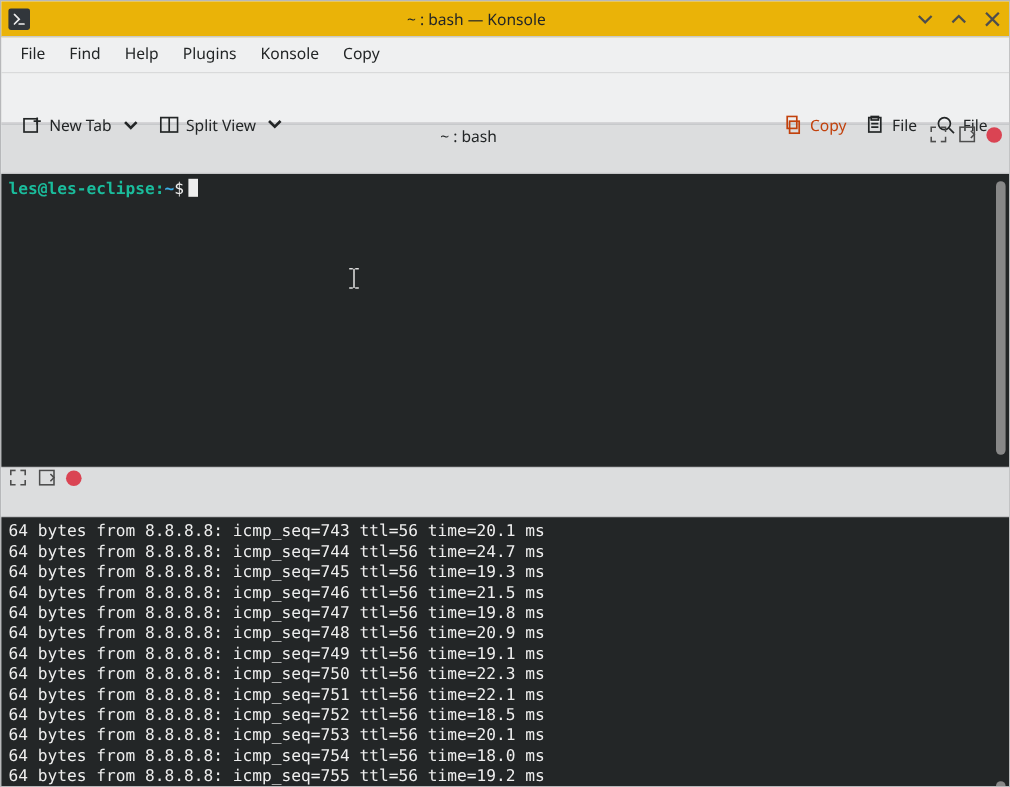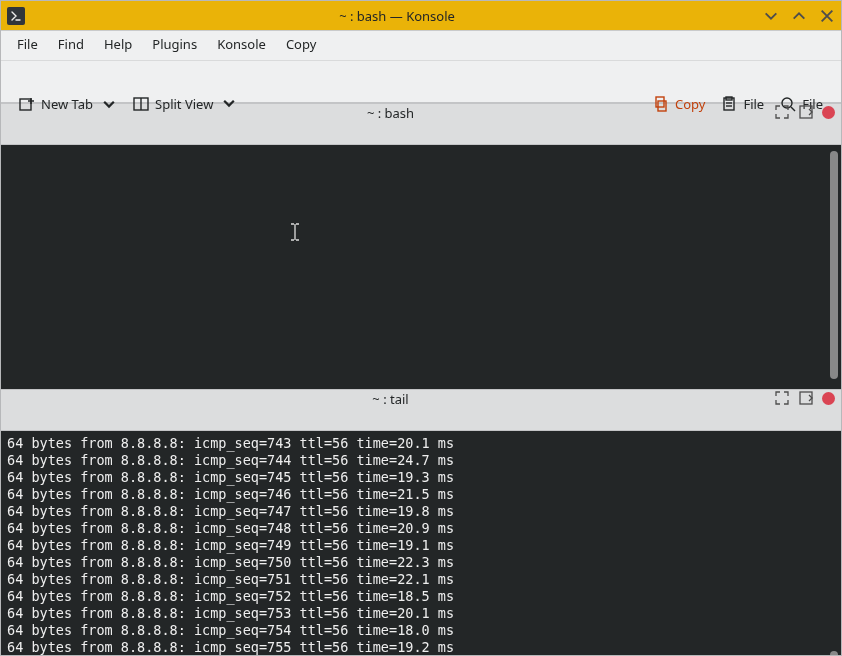--- a/index.html
+++ b/index.html
@@ -220,6 +220,7 @@
 </div>
 
 <div class="term-area term-top">
+  <div class="term-content"><span class="prompt-user">les</span><span class="prompt-colon">@</span><span class="prompt-host">les-eclipse</span><span class="prompt-colon">:</span><span class="prompt-path">~</span><span class="prompt-dollar">$</span><span class="cursor-block"></span></div>
   <div class="ibeam">
     <svg viewBox="0 0 12 18">
         <path d="M2 1 L5 1 M7 1 L10 1 M6 1 L6 17 M2 17 L5 17 M7 17 L10 17"></path>

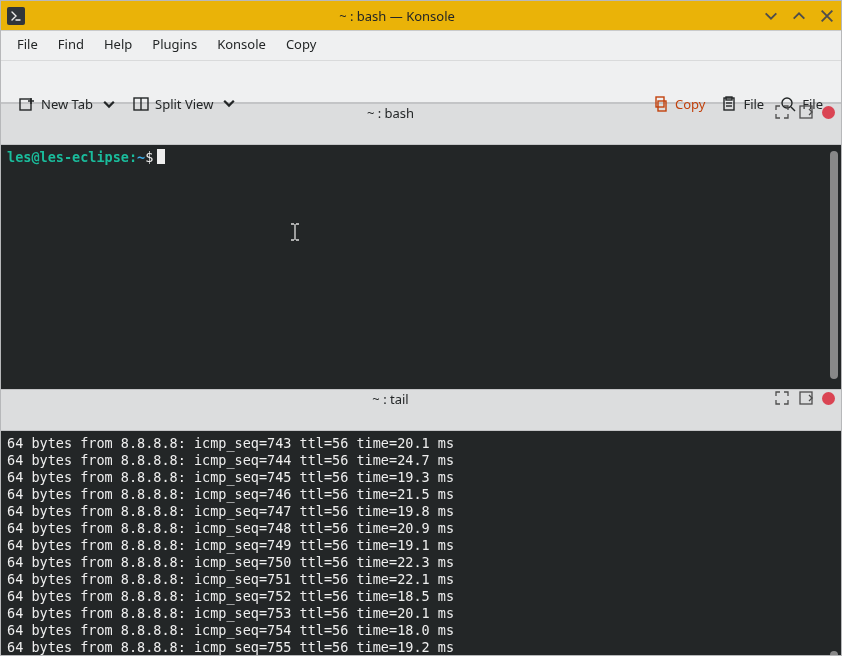--- a/index.html
+++ b/index.html
@@ -230,7 +230,6 @@
 </div>
 
 <div class="pane-header">
-  <div class="ph-title">~ : tail</div>
   <div class="ph-icons">
     <div class="ph-ibtn">
         <svg viewBox="0 0 14 14">

